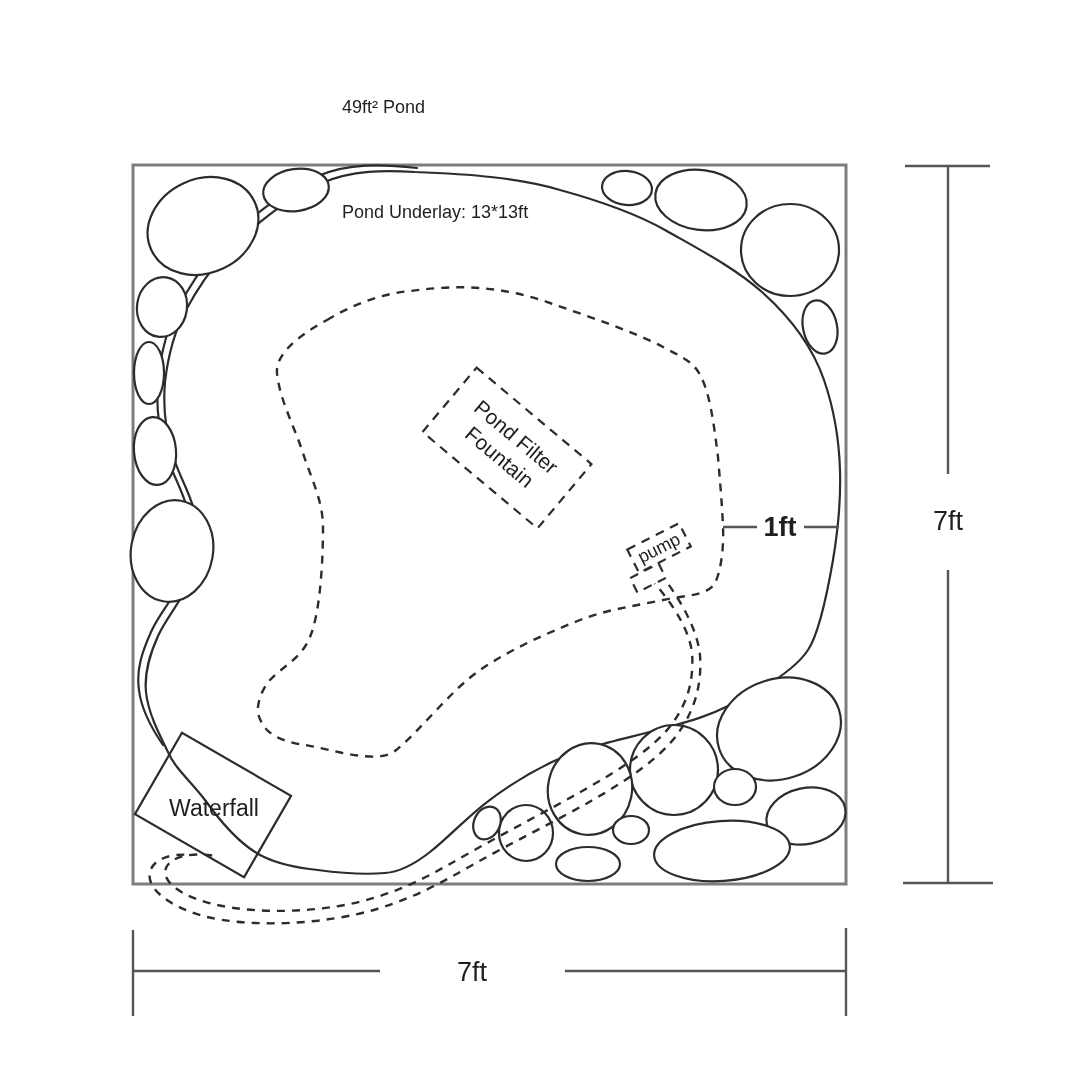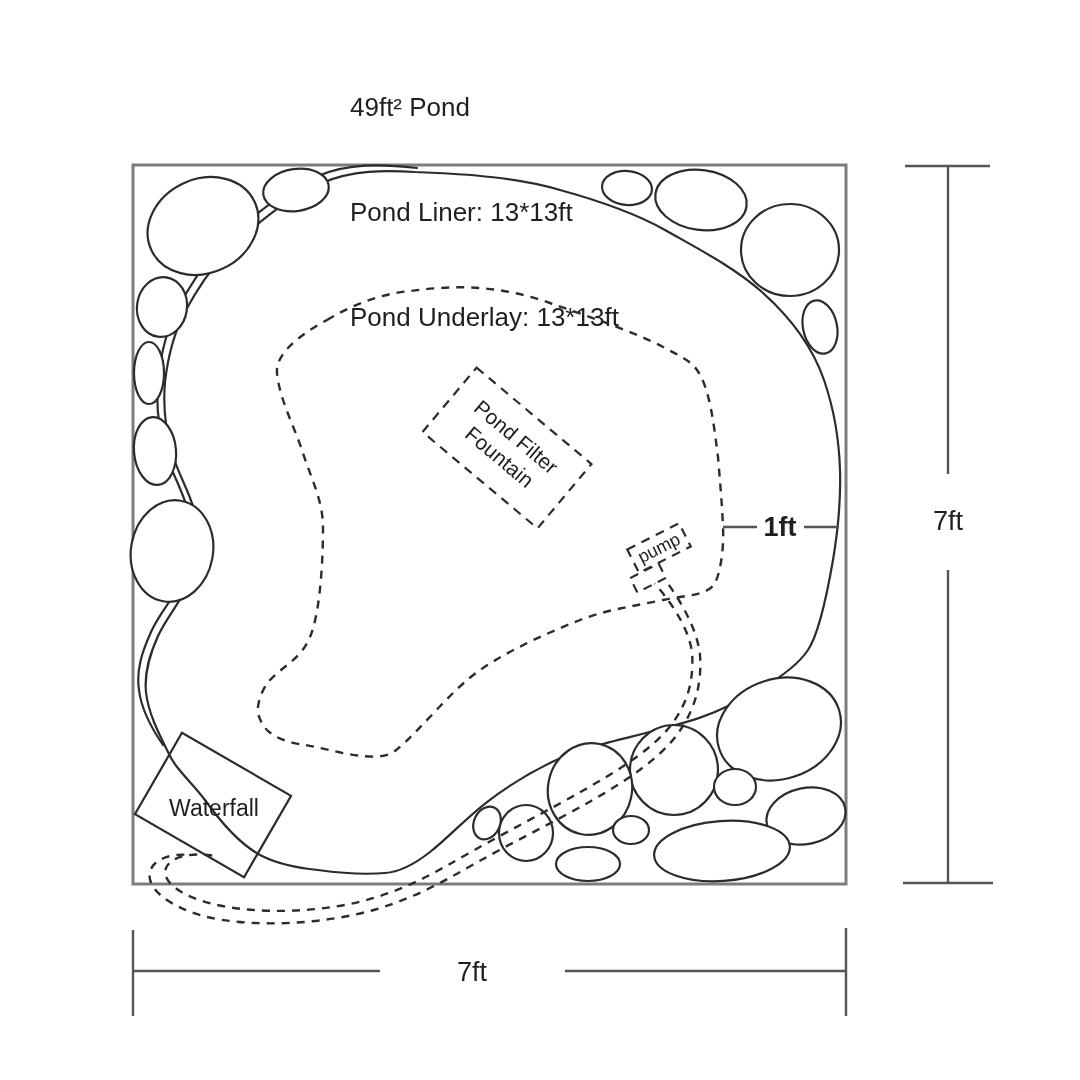--- a/index.html
+++ b/index.html
@@ -20,9 +20,8 @@
   .title{
     position:absolute;left:342px;top:20px;
     color:var(--text);
-    font-size:26px;line-height:35px;
+    font-size:18px;line-height:35px;
     white-space:pre;
-    margin-left:8px;
   }
   svg{position:absolute;left:0;top:0;}
   .frame{stroke:var(--frame);stroke-width:3;fill:none;}

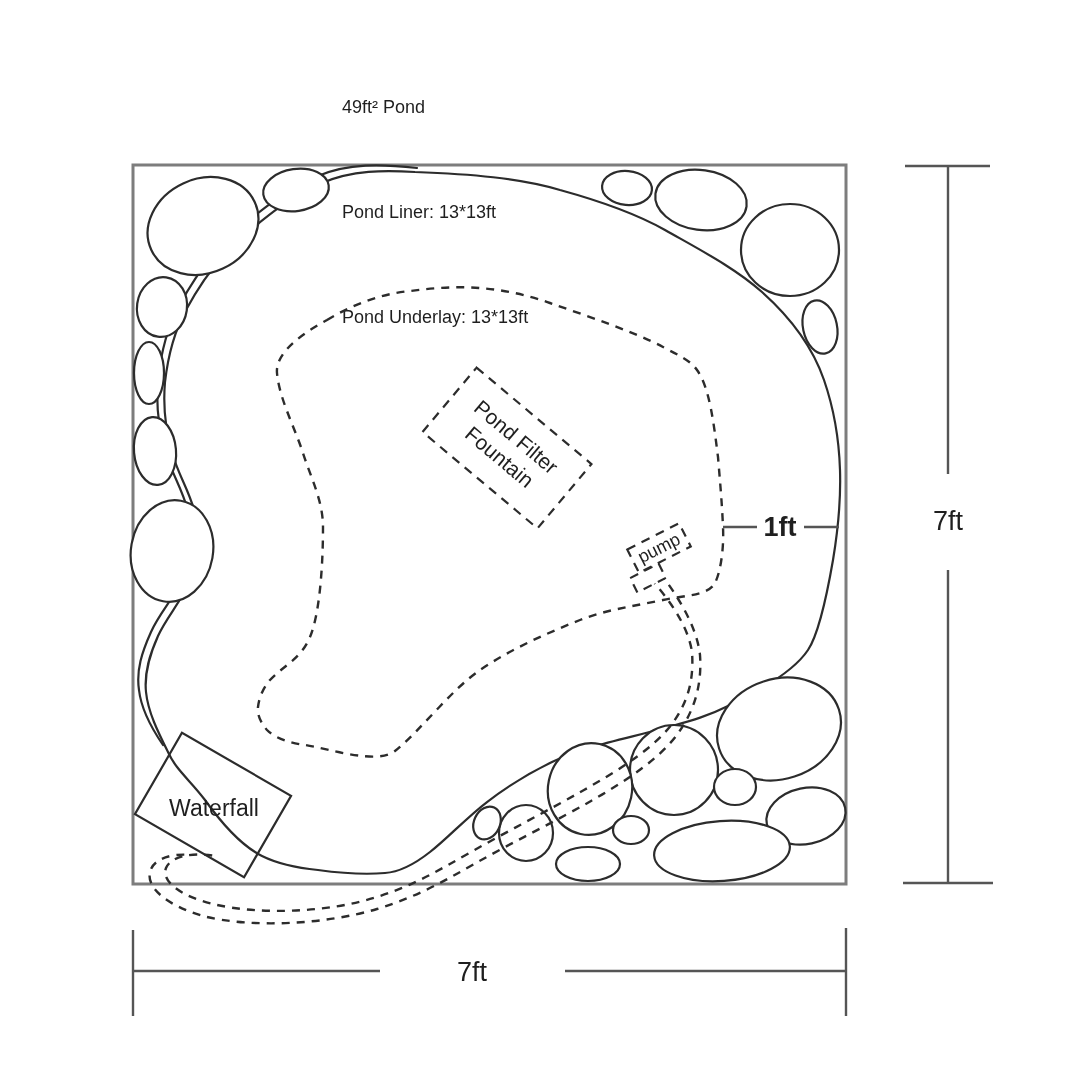--- a/index.html
+++ b/index.html
@@ -44,7 +44,6 @@
 
   <div class="title">
     <div>49ft² Pond</div>
-    <div>Pond Liner: 13*13ft</div>
     <div>Pond Underlay: 13*13ft</div>
   </div>
 

